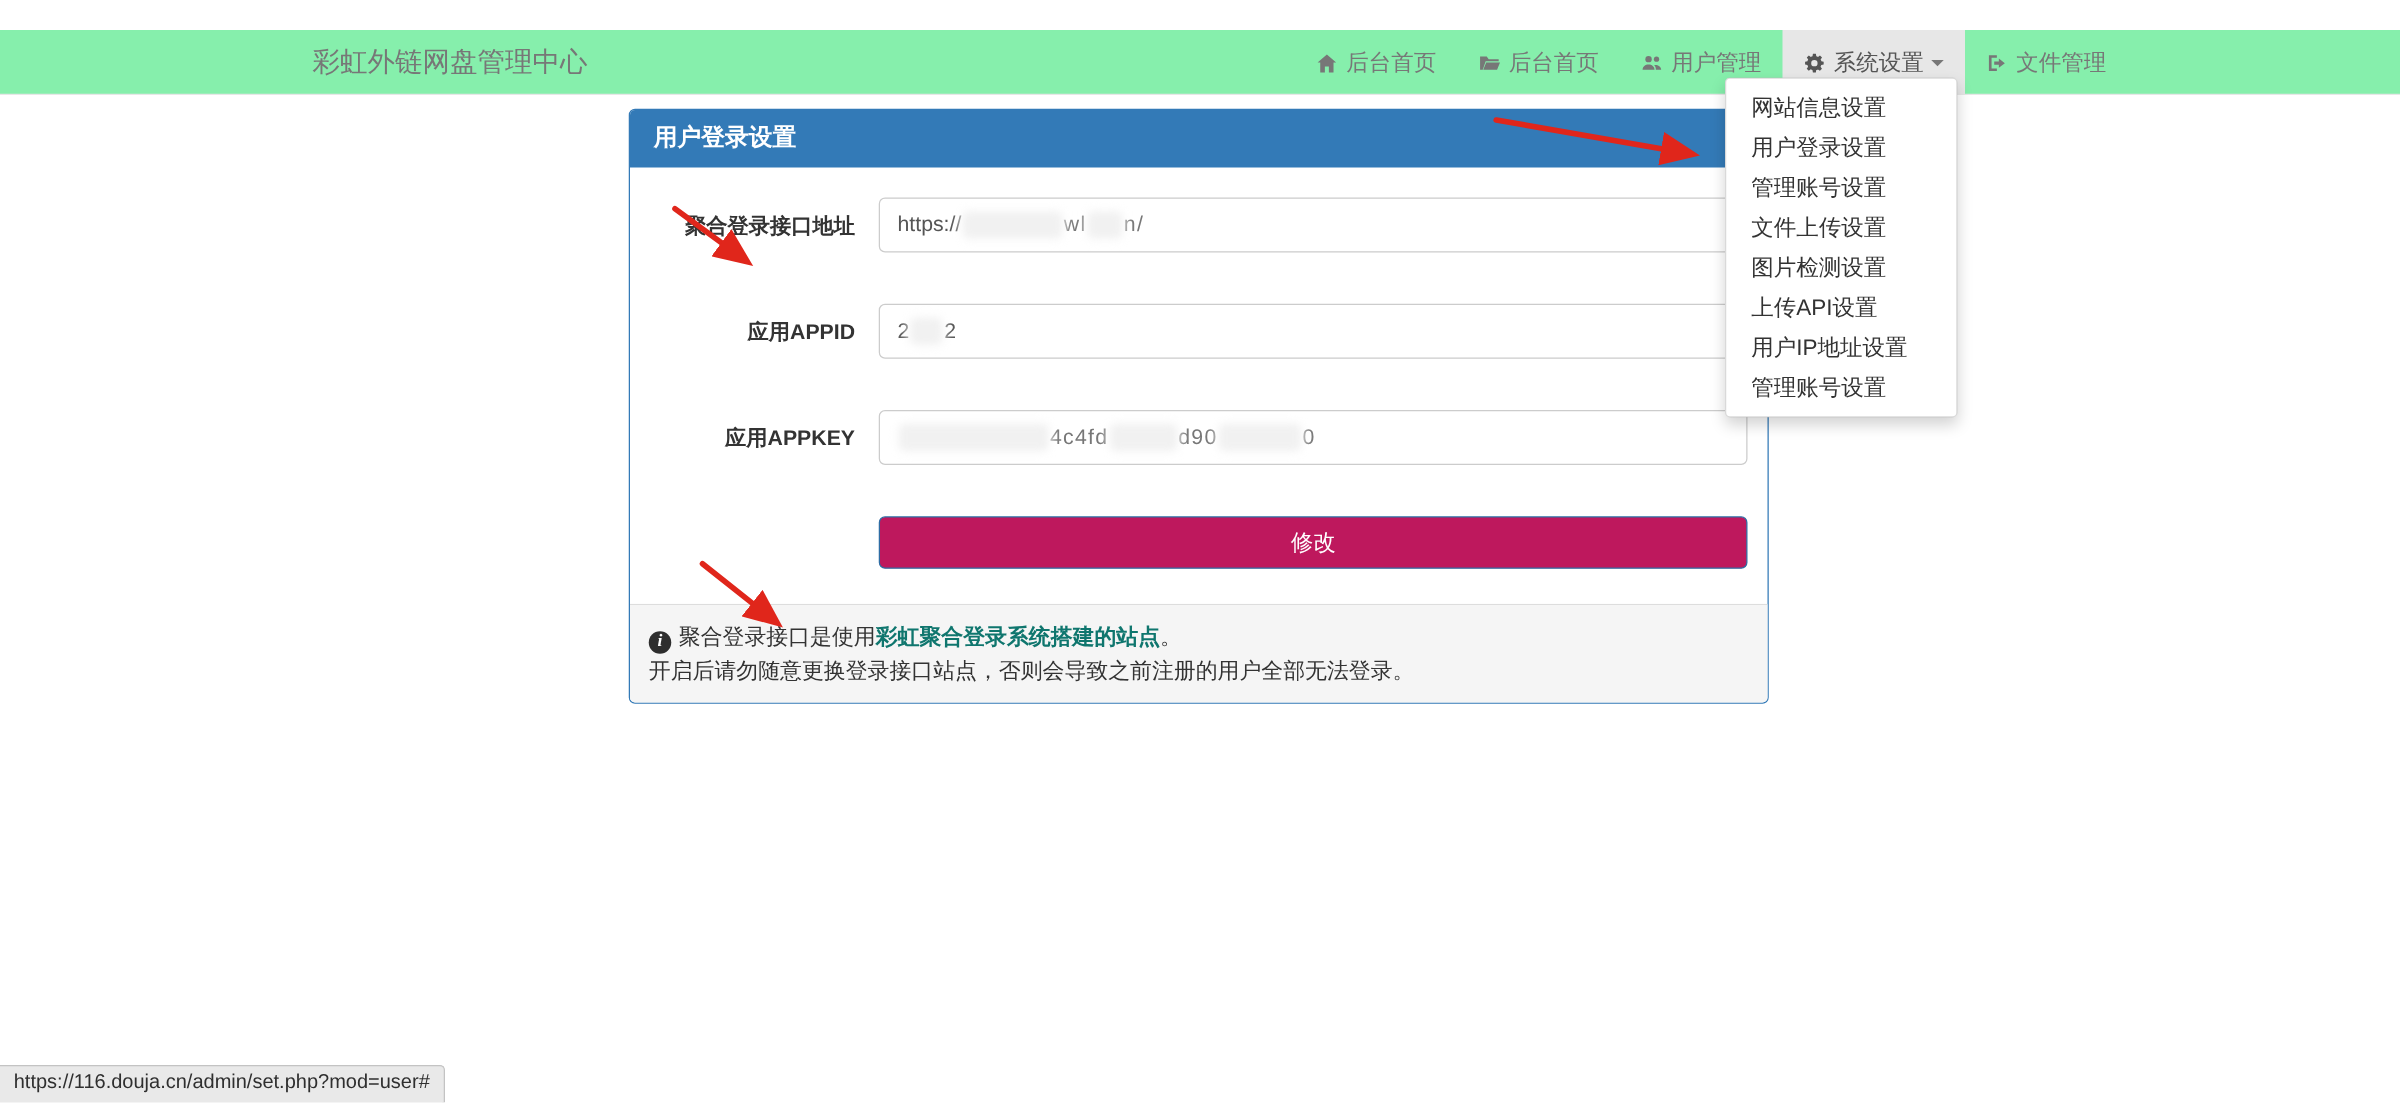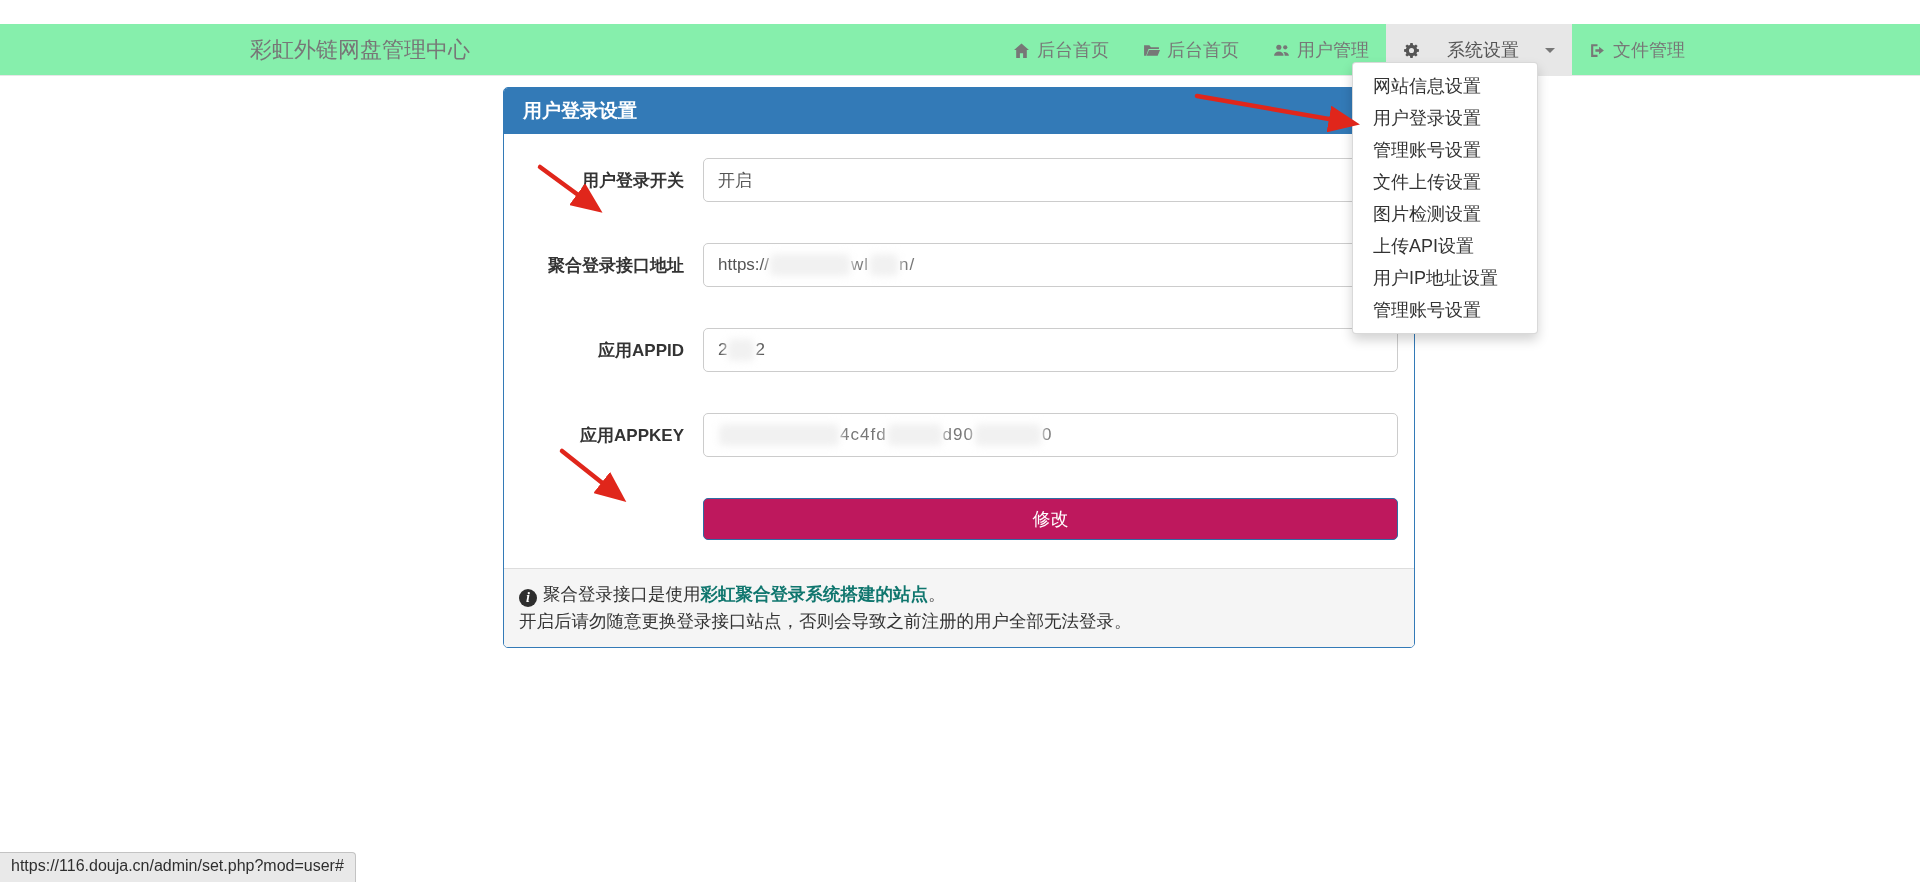--- a/index.html
+++ b/index.html
@@ -14,7 +14,7 @@
   .nav-items { position:absolute; right:218px; top:0; height:69px; display:flex; list-style:none; }
   .nav-item { height:52px; display:flex; align-items:center; padding:0 17px;
     font-size:18px; color:#777; cursor:pointer; white-space:nowrap; }
-  .nav-item.active { background:#e7e7e7; color:#555;gap:20px; }
+  .nav-item.active { background:#e7e7e7; color:#555; }
   .nav-item .ic { width:17px; height:17px; margin-right:7px; display:inline-block; }
   .nav-item svg { width:17px; height:17px; fill:#777; display:block; }
   .nav-item.active svg { fill:#555; }

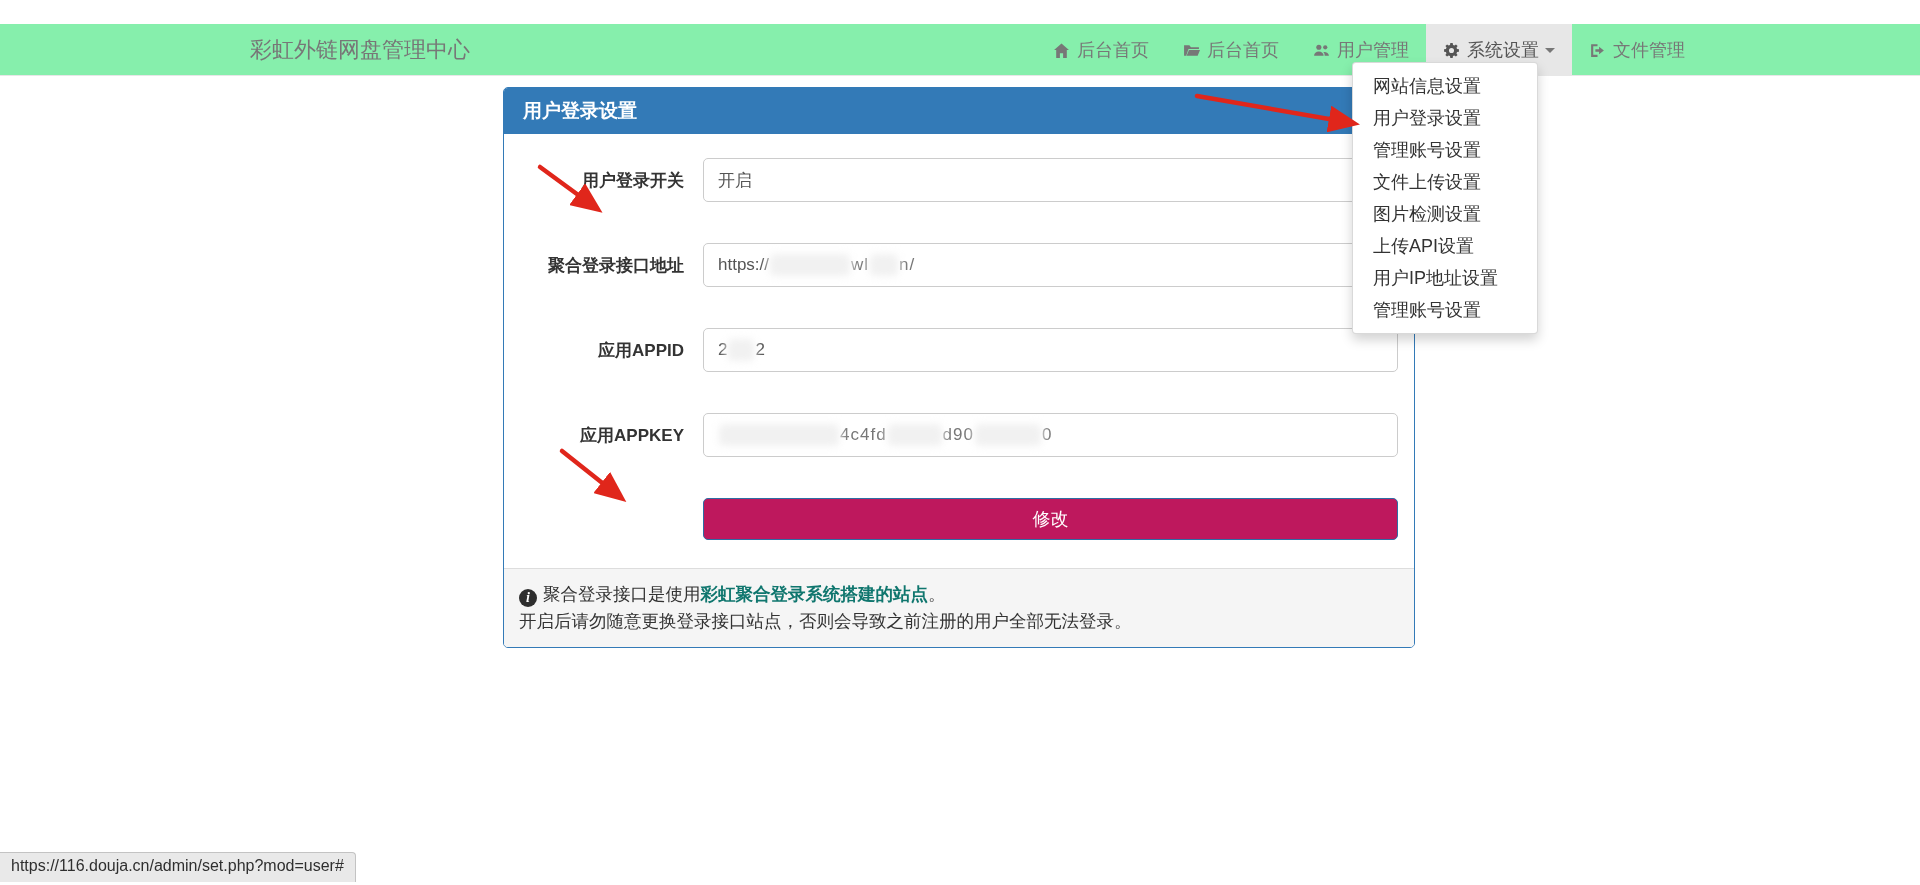--- a/index.html
+++ b/index.html
@@ -23,7 +23,7 @@
     border-top:5px solid #777; }
 
   
-  .dropdown { position:absolute; left:1352px; top:62px; width:186px; z-index:10;
+  .dropdown { position:absolute; left:1380px; top:62px; width:186px; z-index:10;
     background:#fff; border:1px solid rgba(0,0,0,.15); border-radius:4px;
     box-shadow:0 6px 12px rgba(0,0,0,.175); padding:7px 0; }
   .dropdown-item { display:block; padding:5px 20px; height:32px; line-height:22px;

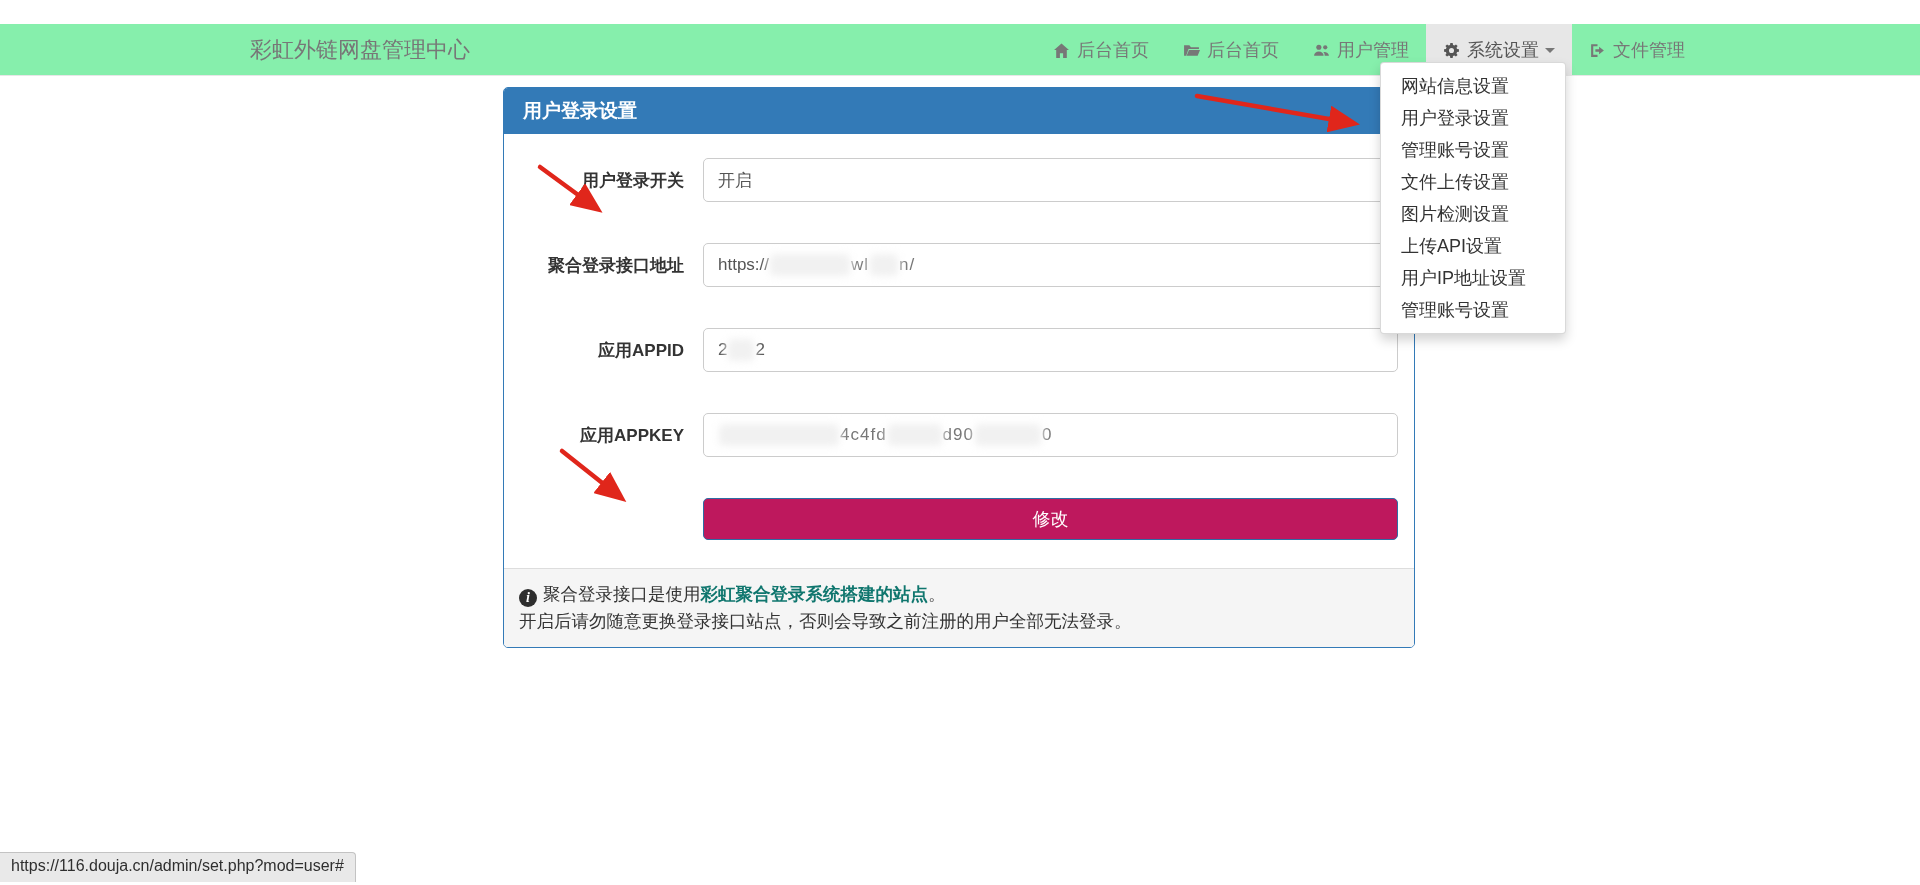--- a/index.html
+++ b/index.html
@@ -141,12 +141,6 @@
 
   <div class="panel-body">
 
-    <div class="form-row">
-      <div class="form-label">用户登录开关</div>
-      <div class="form-field">
-        <input class="text-input" type="text" value="开启" style="">
-      </div>
-    </div>
 
     <div class="form-row">
       <div class="form-label">聚合登录接口地址</div>

